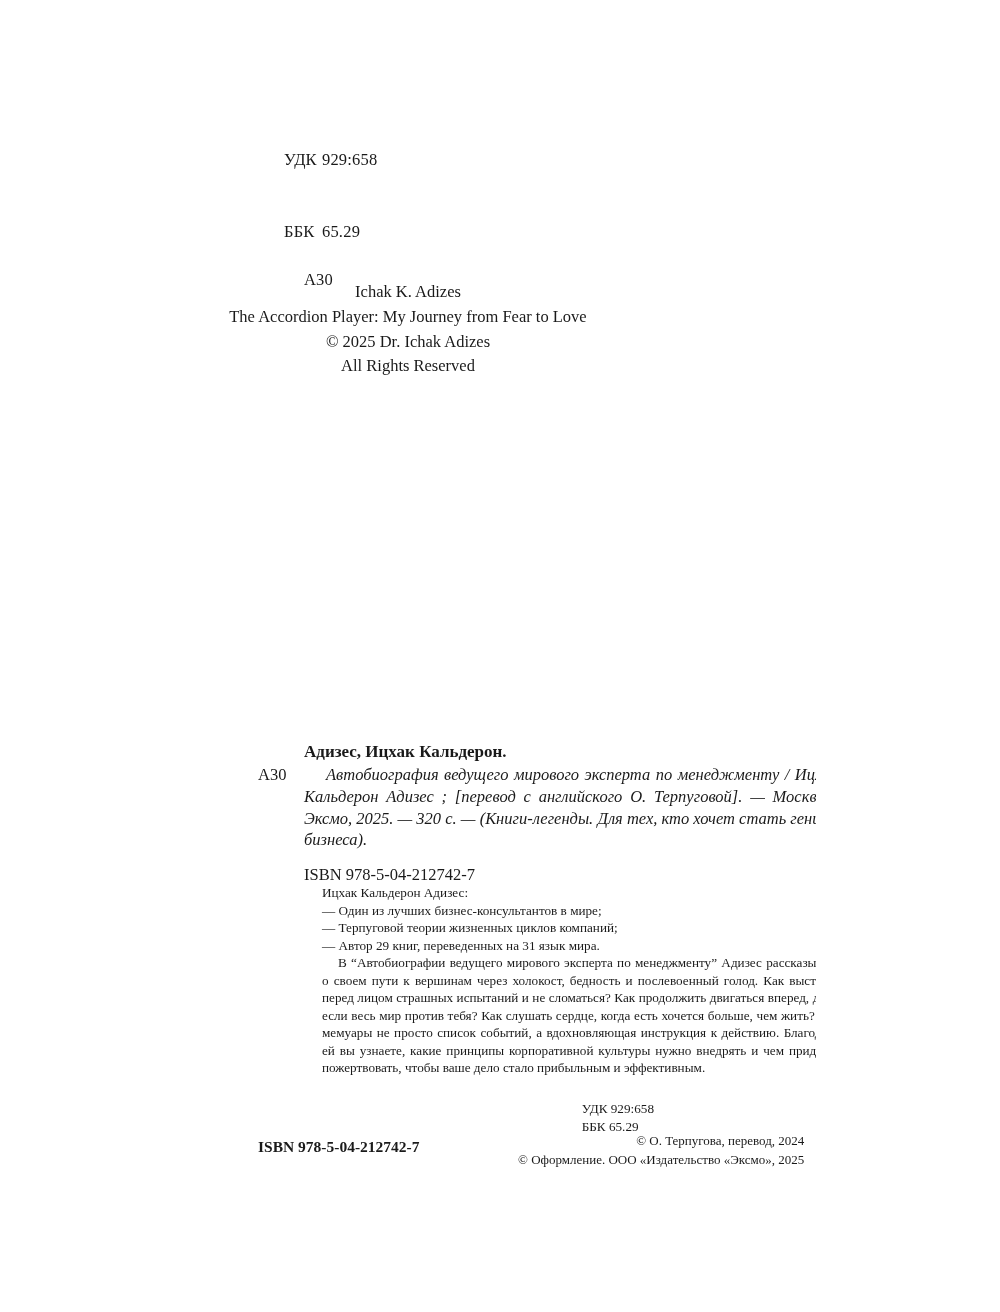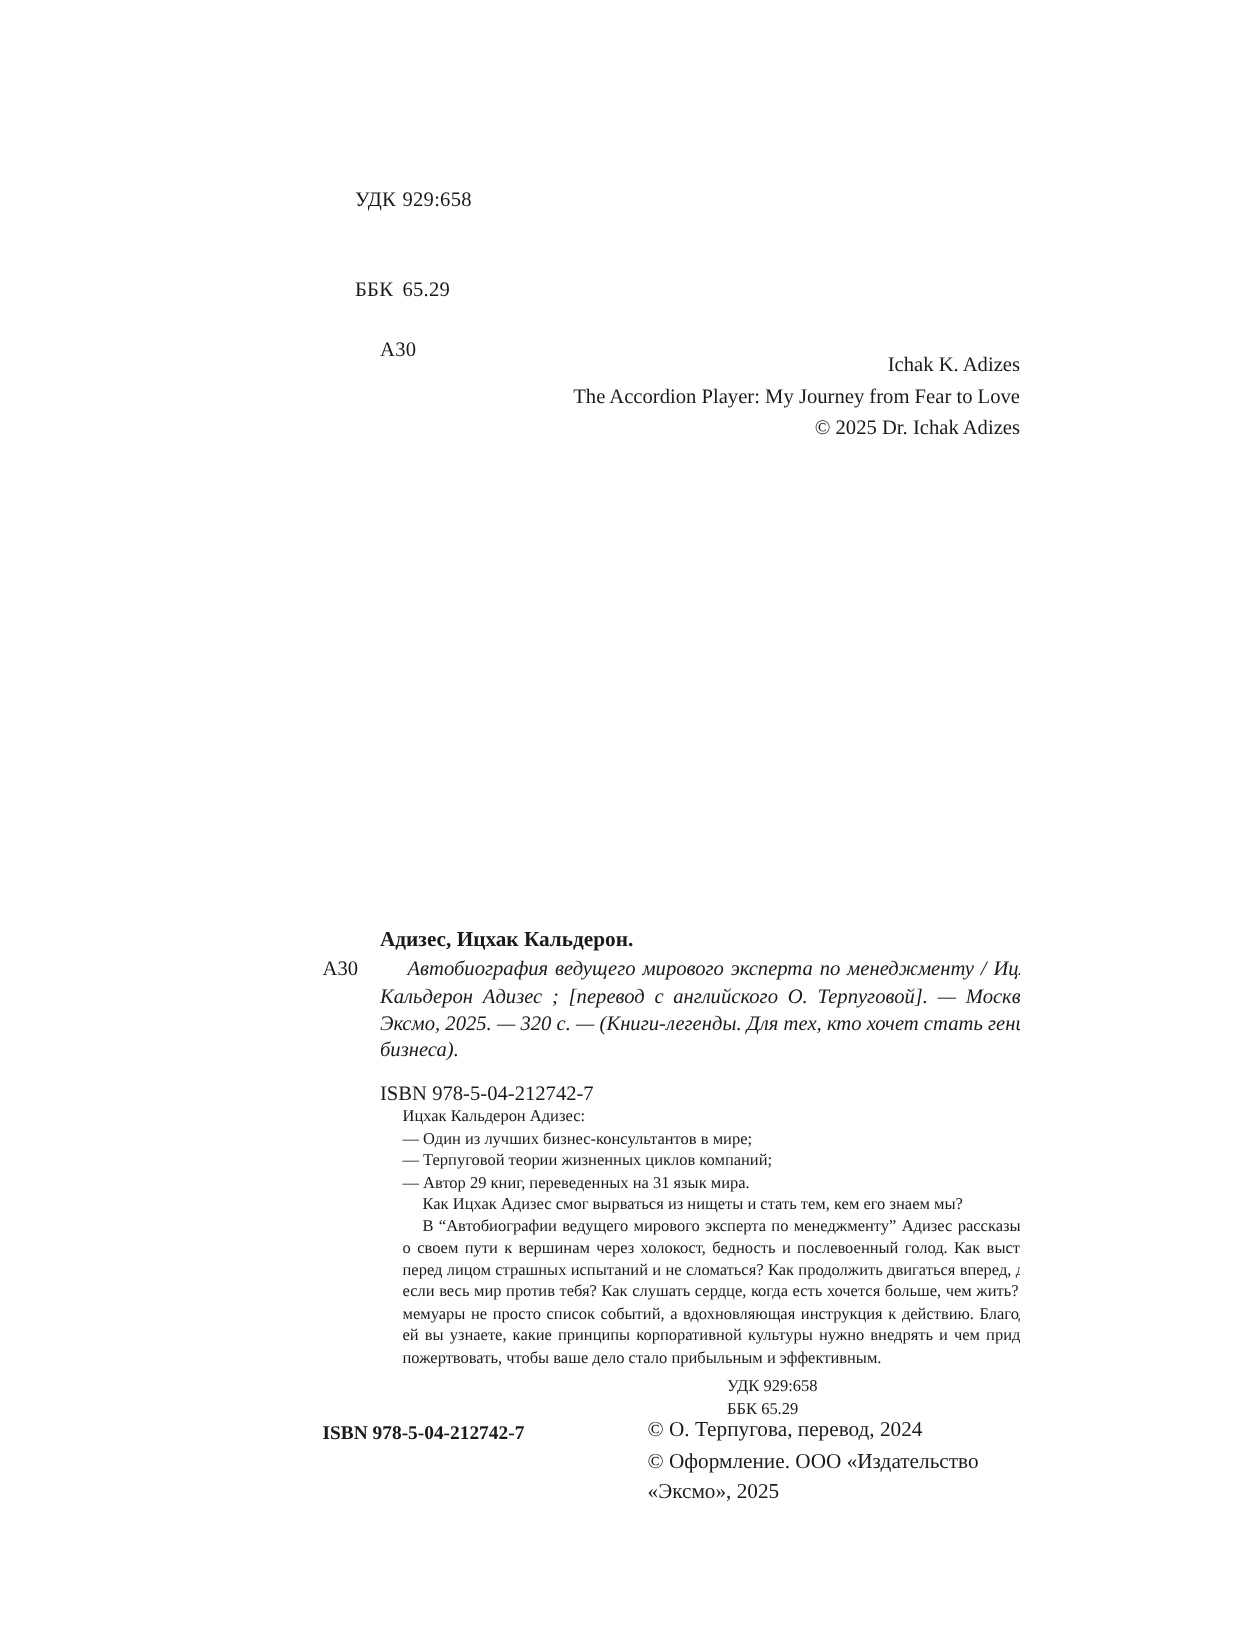--- a/index.html
+++ b/index.html
@@ -43,7 +43,7 @@
     left: 0;
     right: 0;
     top: 280px;
-    text-align: right;
+    text-align: center;
     font-size: 16.5px;
     line-height: 1.5;
   }

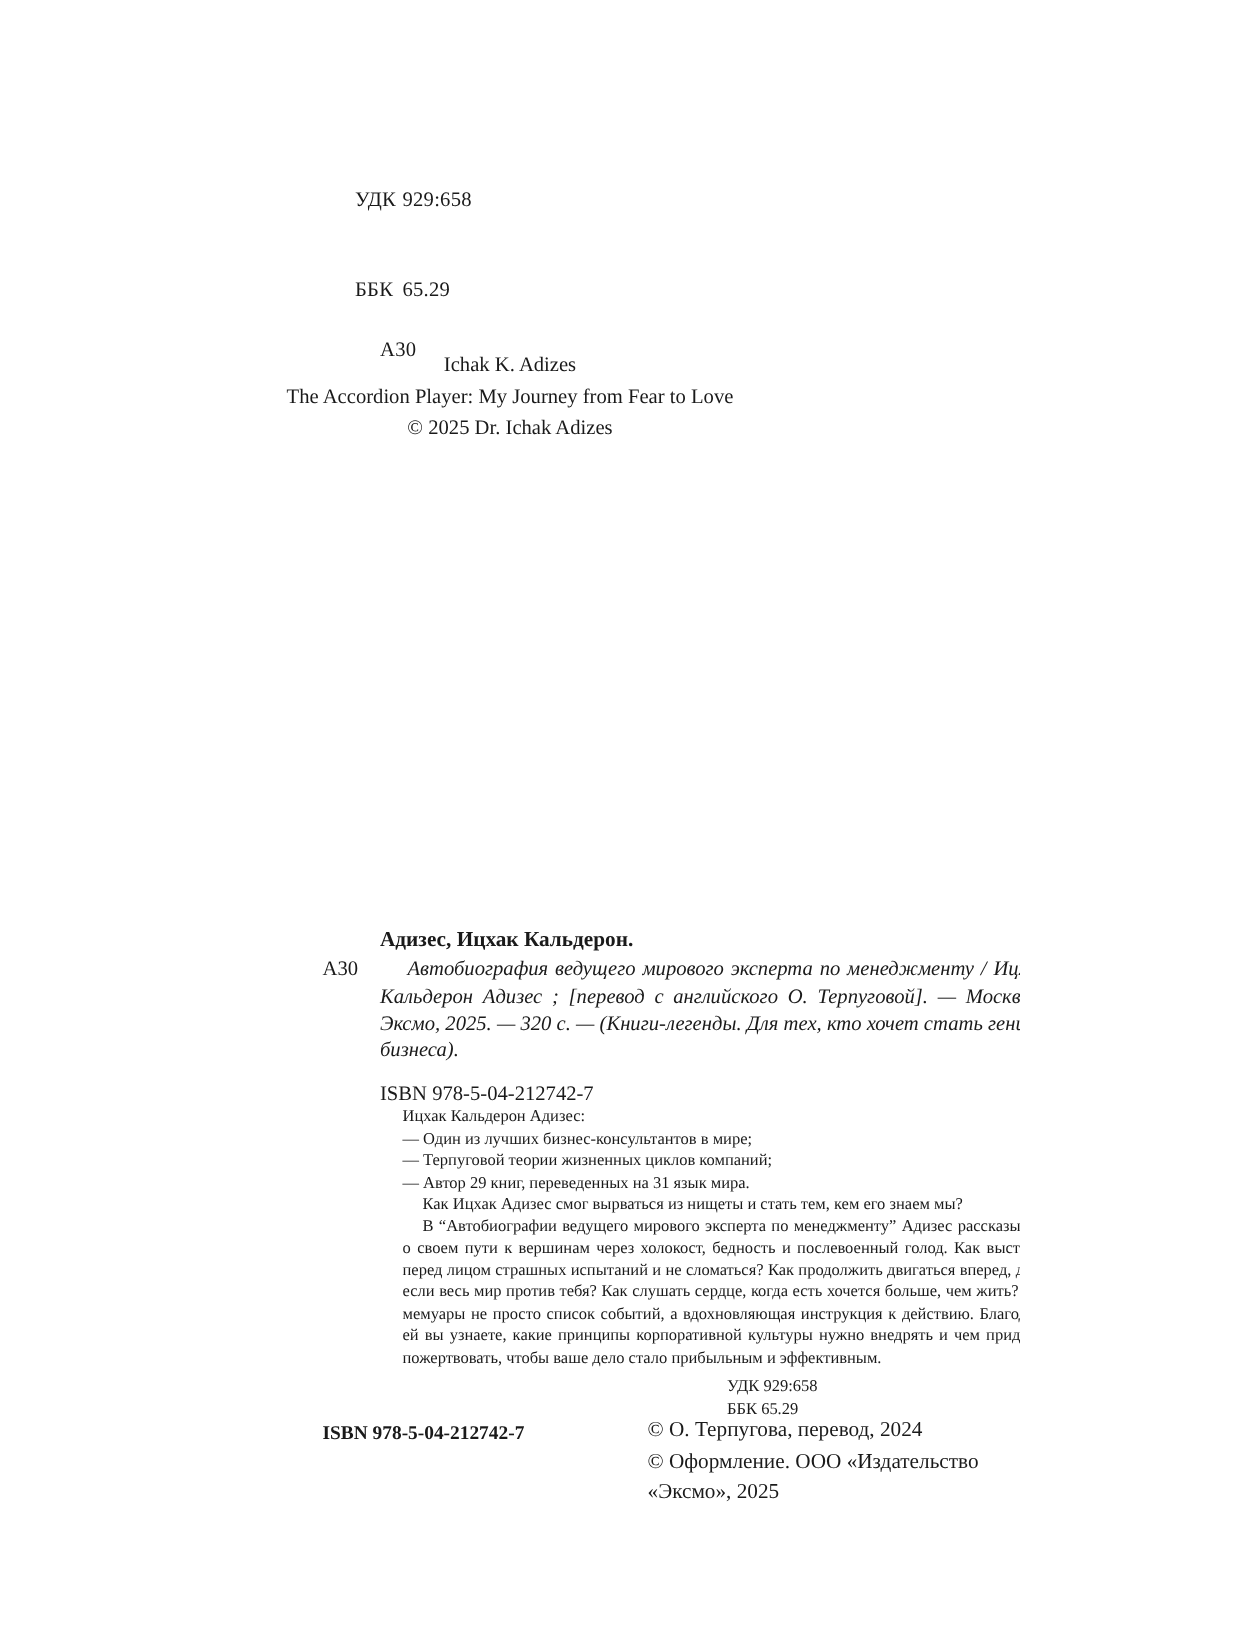--- a/index.html
+++ b/index.html
@@ -149,6 +149,7 @@
     <div>Ichak K. Adizes</div>
     <div>The Accordion Player: My Journey from Fear to Love</div>
     <div>© 2025 Dr. Ichak Adizes</div>
+    <div>All Rights Reserved</div>
   </div>
 
   <div class="cip">

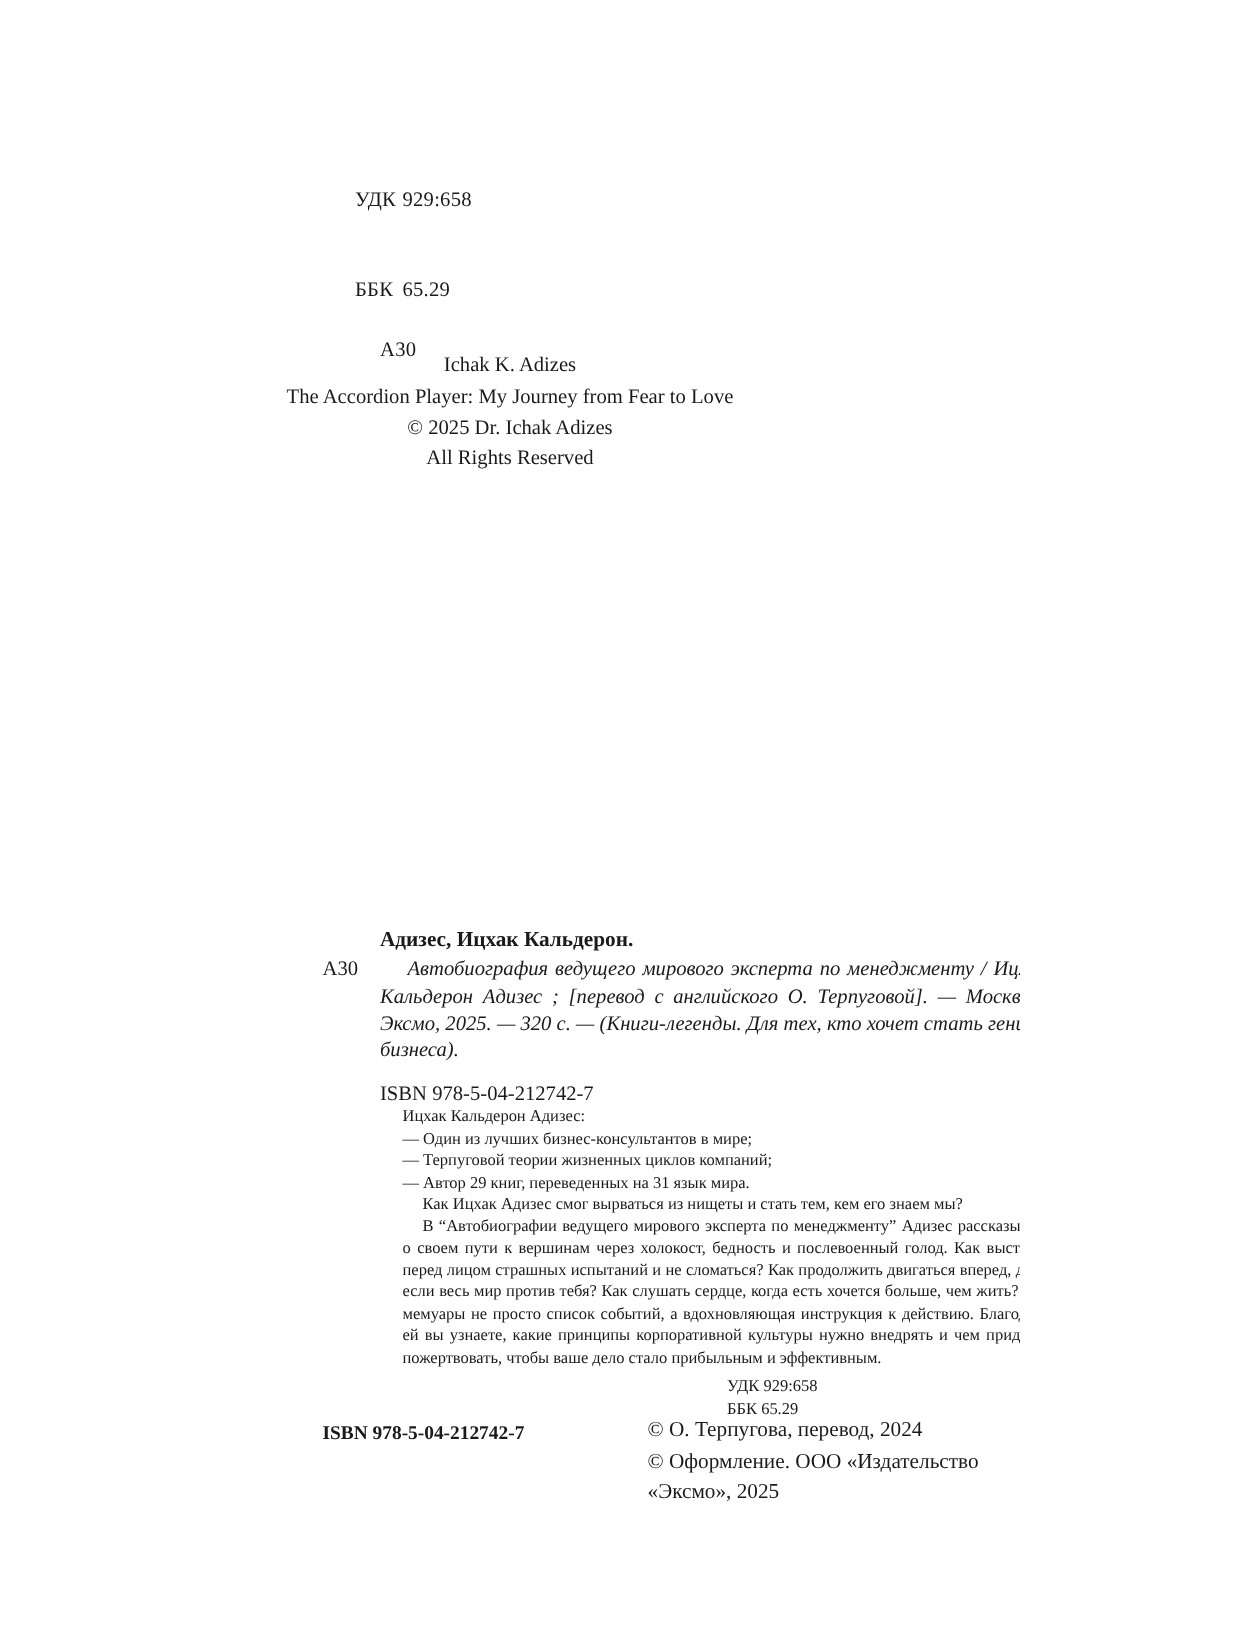--- a/index.html
+++ b/index.html
@@ -166,7 +166,6 @@
     <p class="dash">— Один из лучших бизнес-консультантов в мире;</p>
     <p class="dash">— Терпуговой теории жизненных циклов компаний;</p>
     <p class="dash">— Автор 29 книг, переведенных на 31 язык мира.</p>
-    <p class="ind">Как Ицхак Адизес смог вырваться из нищеты и стать тем, кем его знаем мы?</p>
     <p class="ind">В “Автобиографии ведущего мирового эксперта по менеджменту” Адизес рассказывает о своем пути к вершинам через холокост, бедность и послевоенный голод. Как выстоять перед лицом страшных испытаний и не сломаться? Как продолжить двигаться вперед, даже если весь мир против тебя? Как слушать сердце, когда есть хочется больше, чем жить? Эти мемуары не просто список событий, а вдохновляющая инструкция к действию. Благодаря ей вы узнаете, какие принципы корпоративной культуры нужно внедрять и чем придется пожертвовать, чтобы ваше дело стало прибыльным и эффективным.</p>
   </div>
 

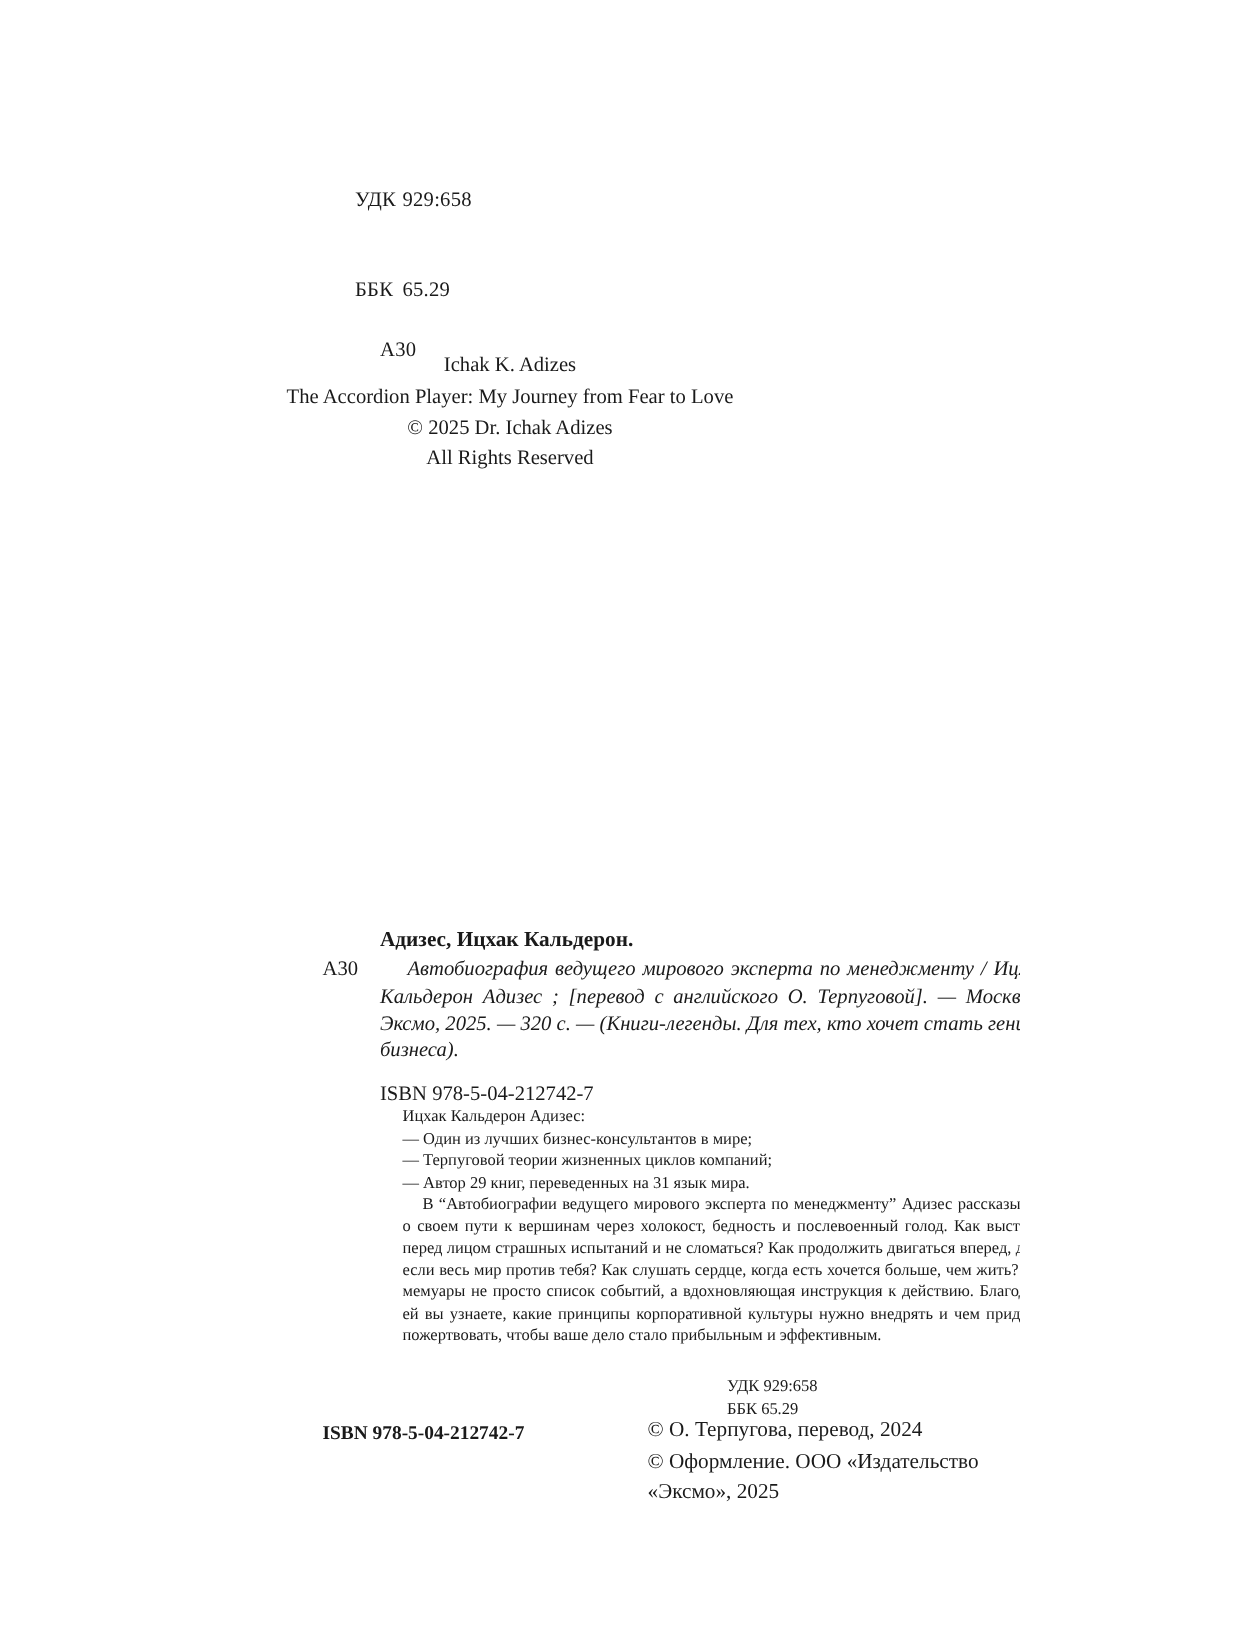--- a/index.html
+++ b/index.html
@@ -125,9 +125,9 @@
     position: absolute;
     left: 518px;
     top: 1132px;
-    font-size: 17px;
+    font-size: 13px;
     line-height: 1.45;
-    text-align: left;
+    text-align: right;
   }
 </style>
 </head>

